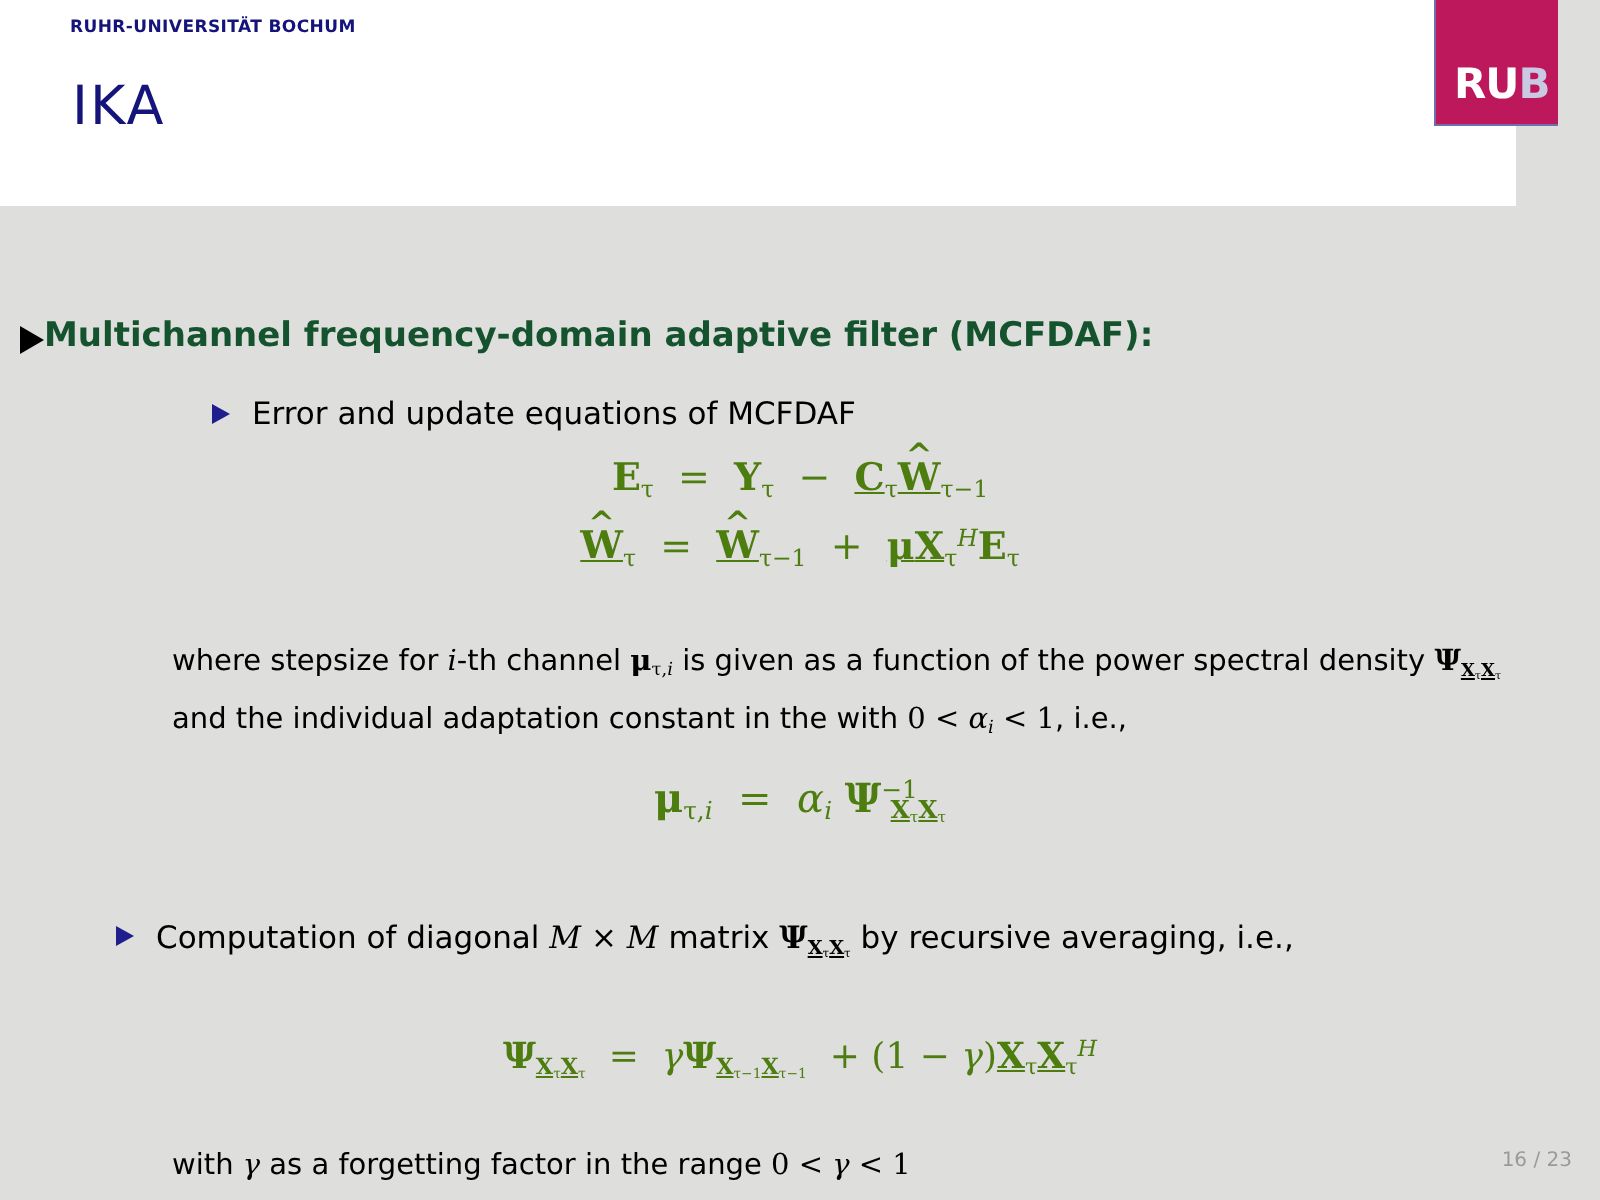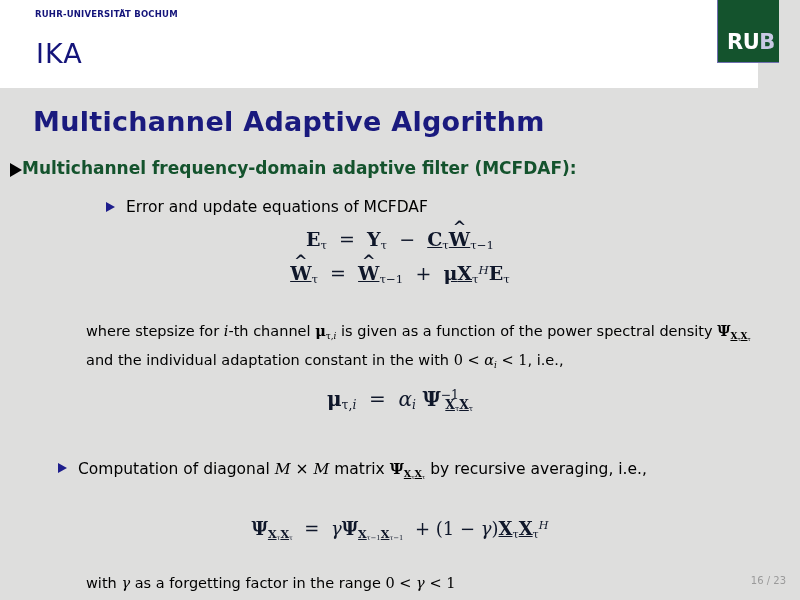--- a/index.html
+++ b/index.html
@@ -26,7 +26,7 @@
     left: 0;
     top: 0;
     width: 758px;
-    height: 88px;
+    height: 103px;
     background: #ffffff;
   }
   .uni-name {

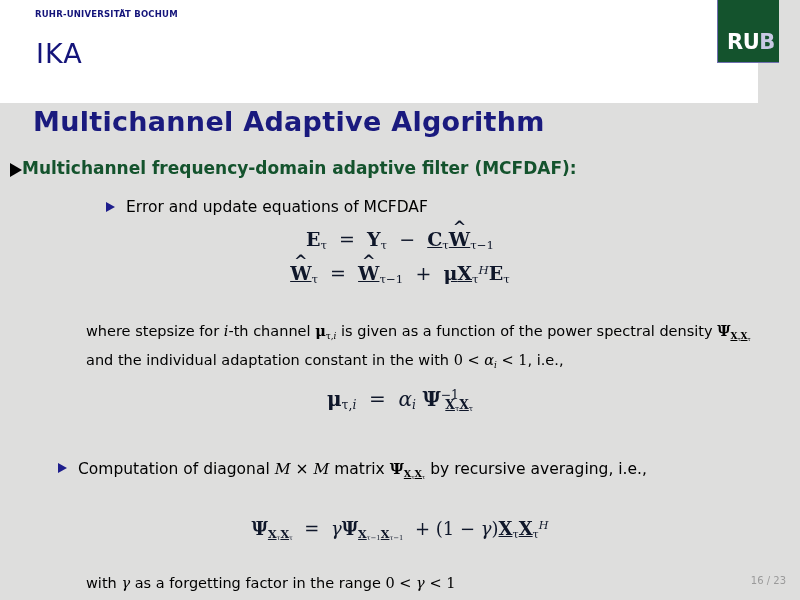--- a/index.html
+++ b/index.html
@@ -64,7 +64,7 @@
     top: 0px;
     width: 62px;
     height: 63px;
-    background: #14532d;
+    background: #be185d;
     border-left: 1px solid #6f6fb0;
     border-bottom: 1px solid #6f6fb0;
     box-sizing: border-box;

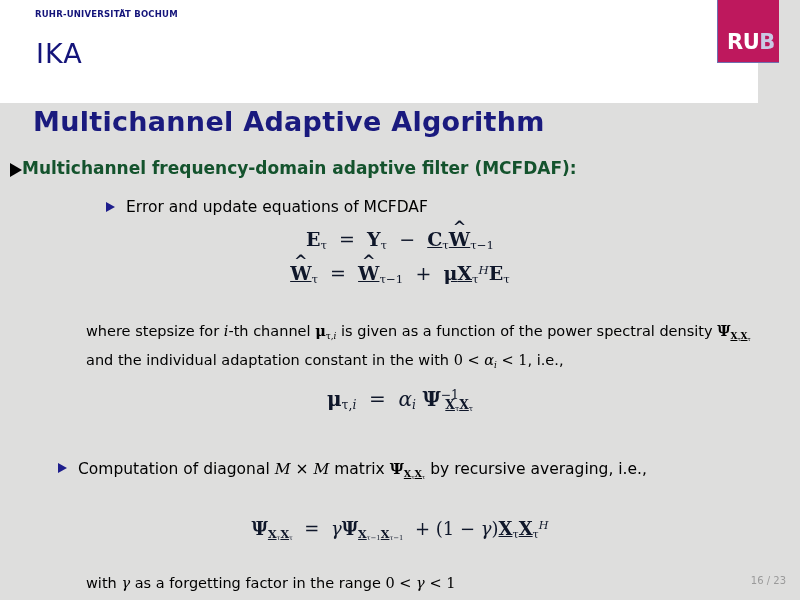--- a/index.html
+++ b/index.html
@@ -204,7 +204,6 @@
     <div class="rub-text">RU<span class="b-letter">B</span></div>
   </div>
 
-  <div class="slide-title">Multichannel Adaptive Algorithm</div>
 
   <div class="content">
 

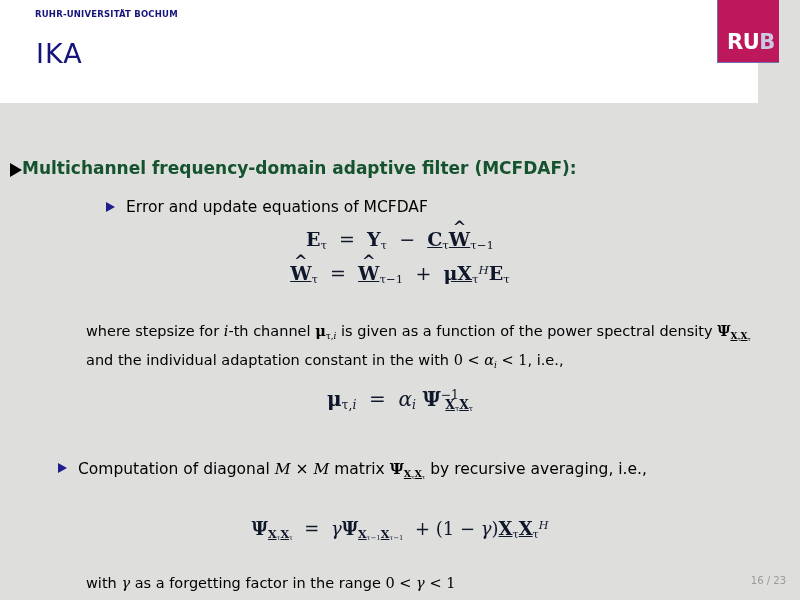--- a/index.html
+++ b/index.html
@@ -154,7 +154,7 @@
     width: 800px;
     text-align: center;
     font-family: "DejaVu Serif", serif;
-    color: #0f172a;
+    color: #4d7c0f;
   }
   .eq1 { top: 228px; font-size: 19px; }
   .eq2 { top: 262px; font-size: 19px; }

